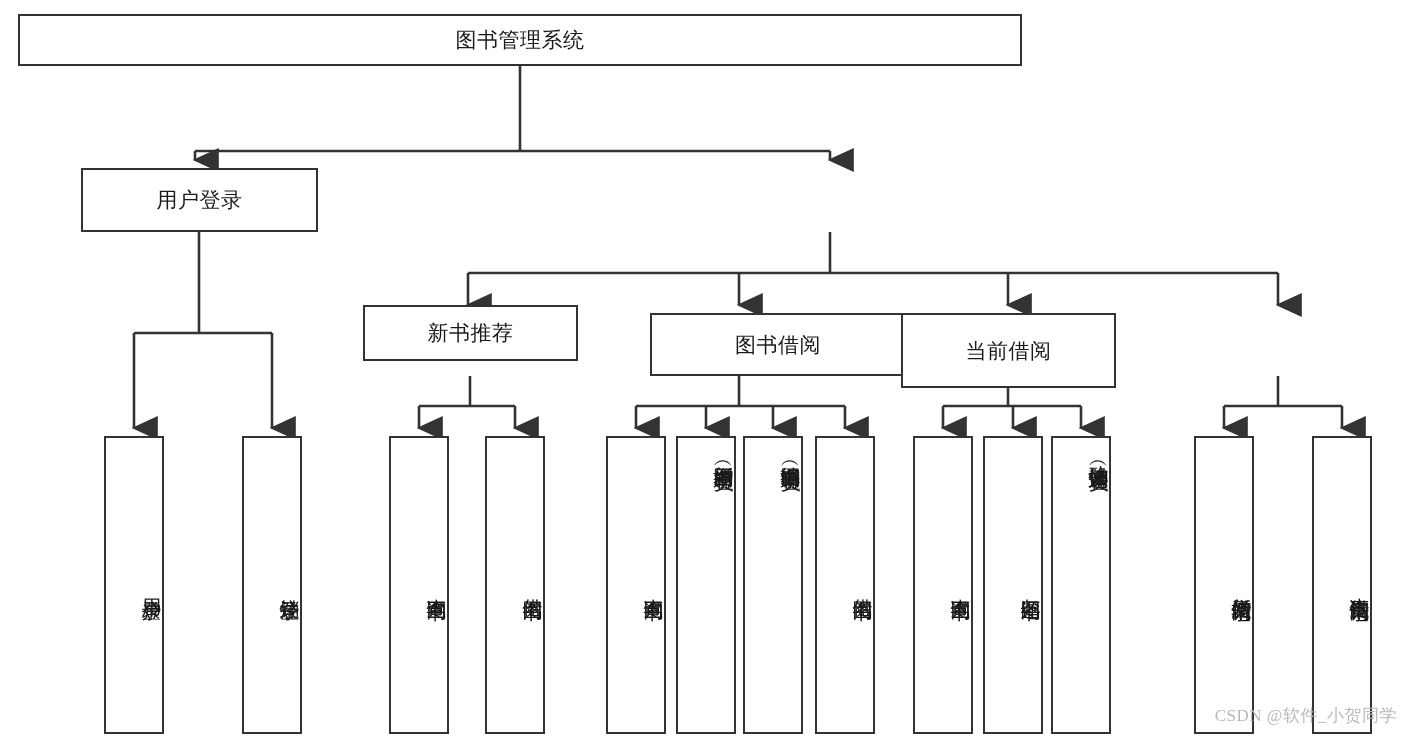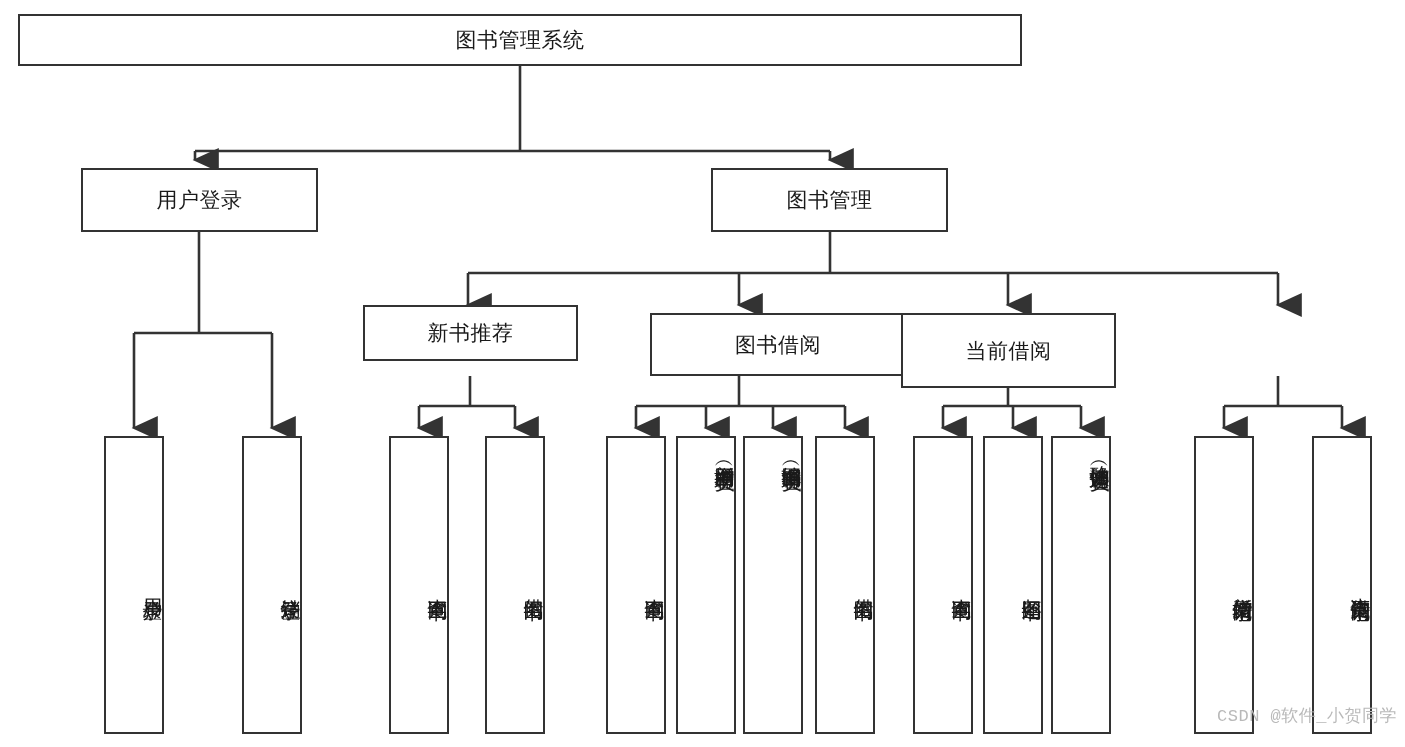--- a/index.html
+++ b/index.html
@@ -12,7 +12,7 @@
     width: 1405px;
     height: 747px;
     background: #ffffff;
-    font-family: Liberation Mono, monospace;
+    font-family: Liberation Serif, serif;
     overflow: hidden;
   }
   svg#wires {

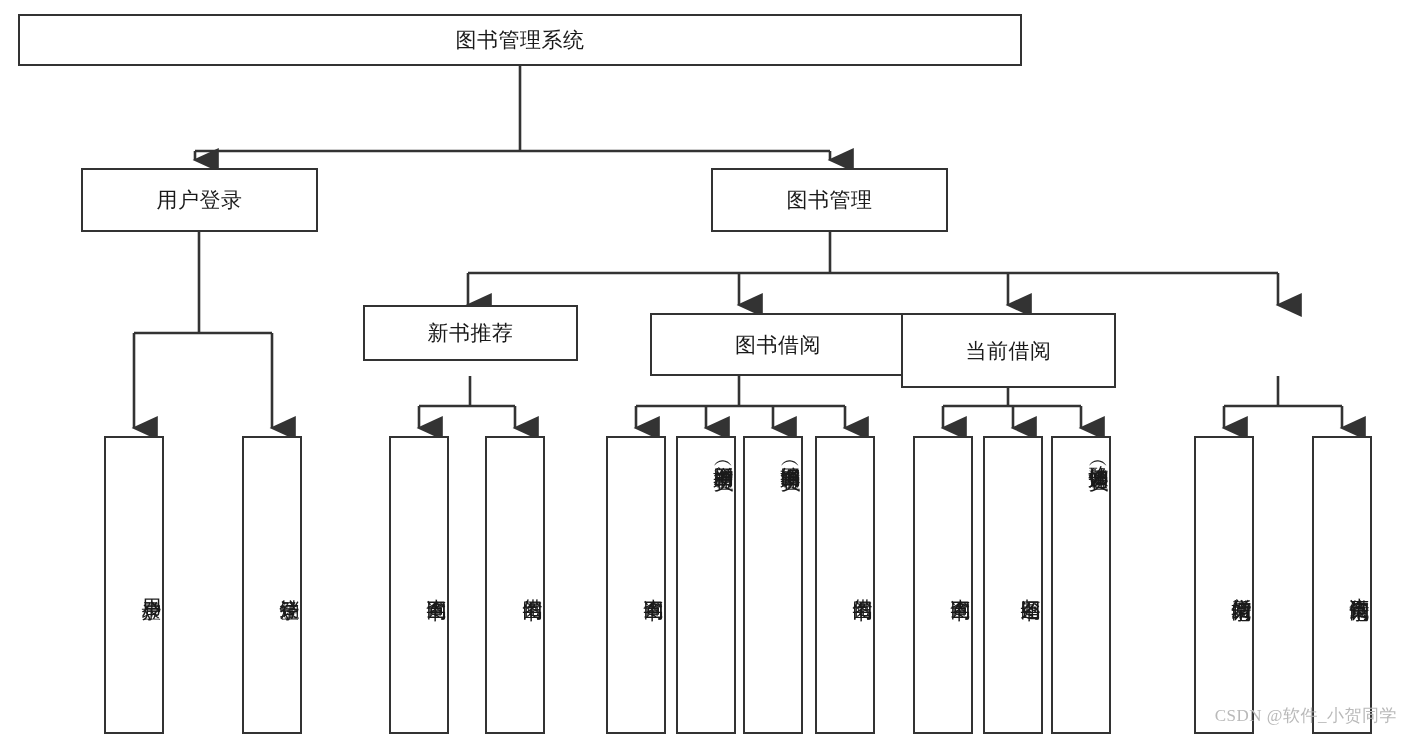--- a/index.html
+++ b/index.html
@@ -131,9 +131,6 @@
   <div class="node h" style="left:81px; top:168px; width:237px; height:64px;">
     <span>用户登录</span>
   </div>
-  <div class="node h" style="left:711px; top:168px; width:237px; height:64px;">
-    <span>图书管理</span>
-  </div>
 
   <div class="node h" style="left:363px; top:305px; width:215px; height:56px;">
     <span>新书推荐</span>

